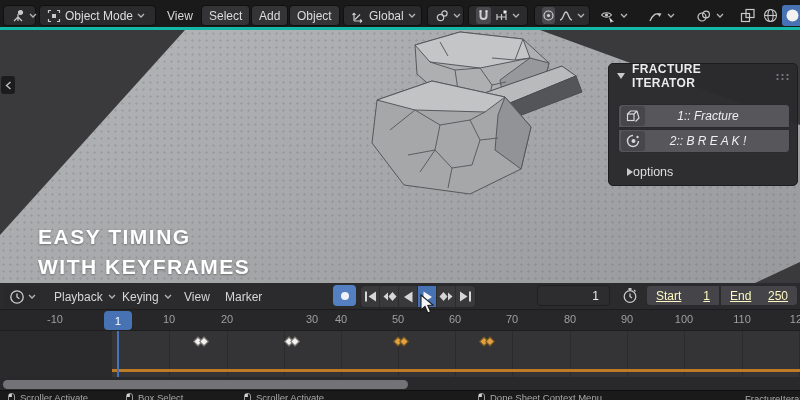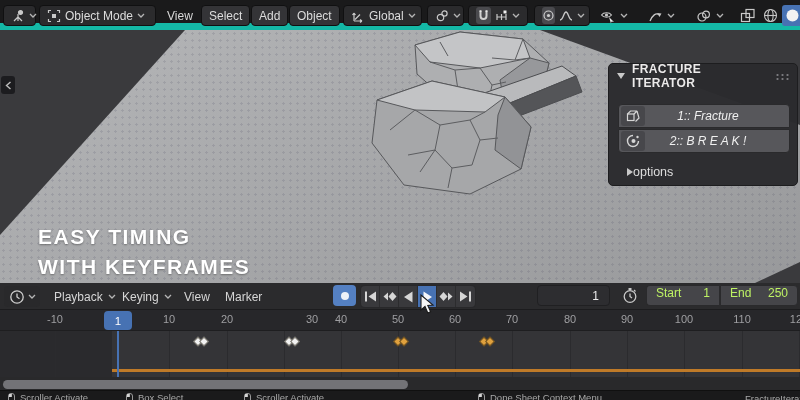--- a/index.html
+++ b/index.html
@@ -10,7 +10,7 @@
 
   
   #topbar { position:absolute; left:0; top:0; width:800px; height:30px; background:#1a1a1b;
-    border-bottom:7px solid #14b8a6; }
+    border-bottom:3px solid #14b8a6; }
   .tb-btn { position:absolute; top:5px; height:21px; display:flex; align-items:center; gap:4px;
     padding:0 7px; background:#343437; border:1px solid #101011; border-radius:4px;
     color:#dcdcdc; font-size:12px; }

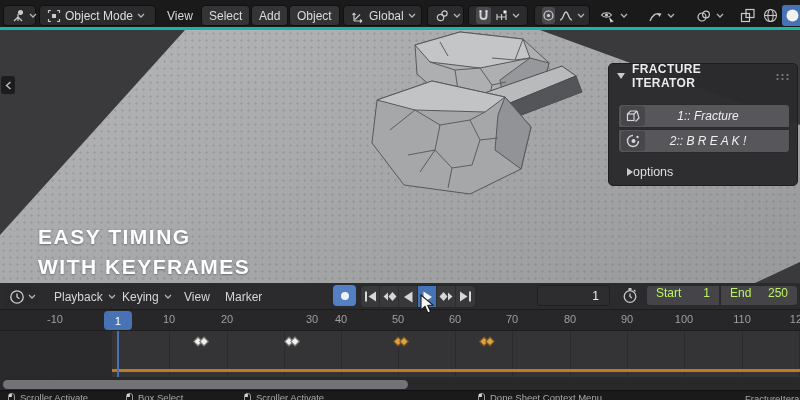--- a/index.html
+++ b/index.html
@@ -83,8 +83,8 @@
   #stopwatch-btn { position:absolute; left:618px; top:285px; width:24px; height:21px;
     display:flex; align-items:center; justify-content:center; }
   .range-field { position:absolute; top:285px; height:21px; background:#454549;
-    border:1px solid #2a2a2c; color:#bef264; font-size:12px; display:flex;
-    align-items:flex-start; justify-content:space-between; padding:0 9px; }
+    border:1px solid #2a2a2c; color:#fef9c3; font-size:12px; display:flex;
+    align-items:center; justify-content:space-between; padding:0 9px;text-decoration:underline; }
   #start-field { left:646px; width:73px; border-radius:4px 0 0 4px; border-right:none; }
   #end-field { left:720px; width:78px; border-radius:0 4px 4px 0; }
 

